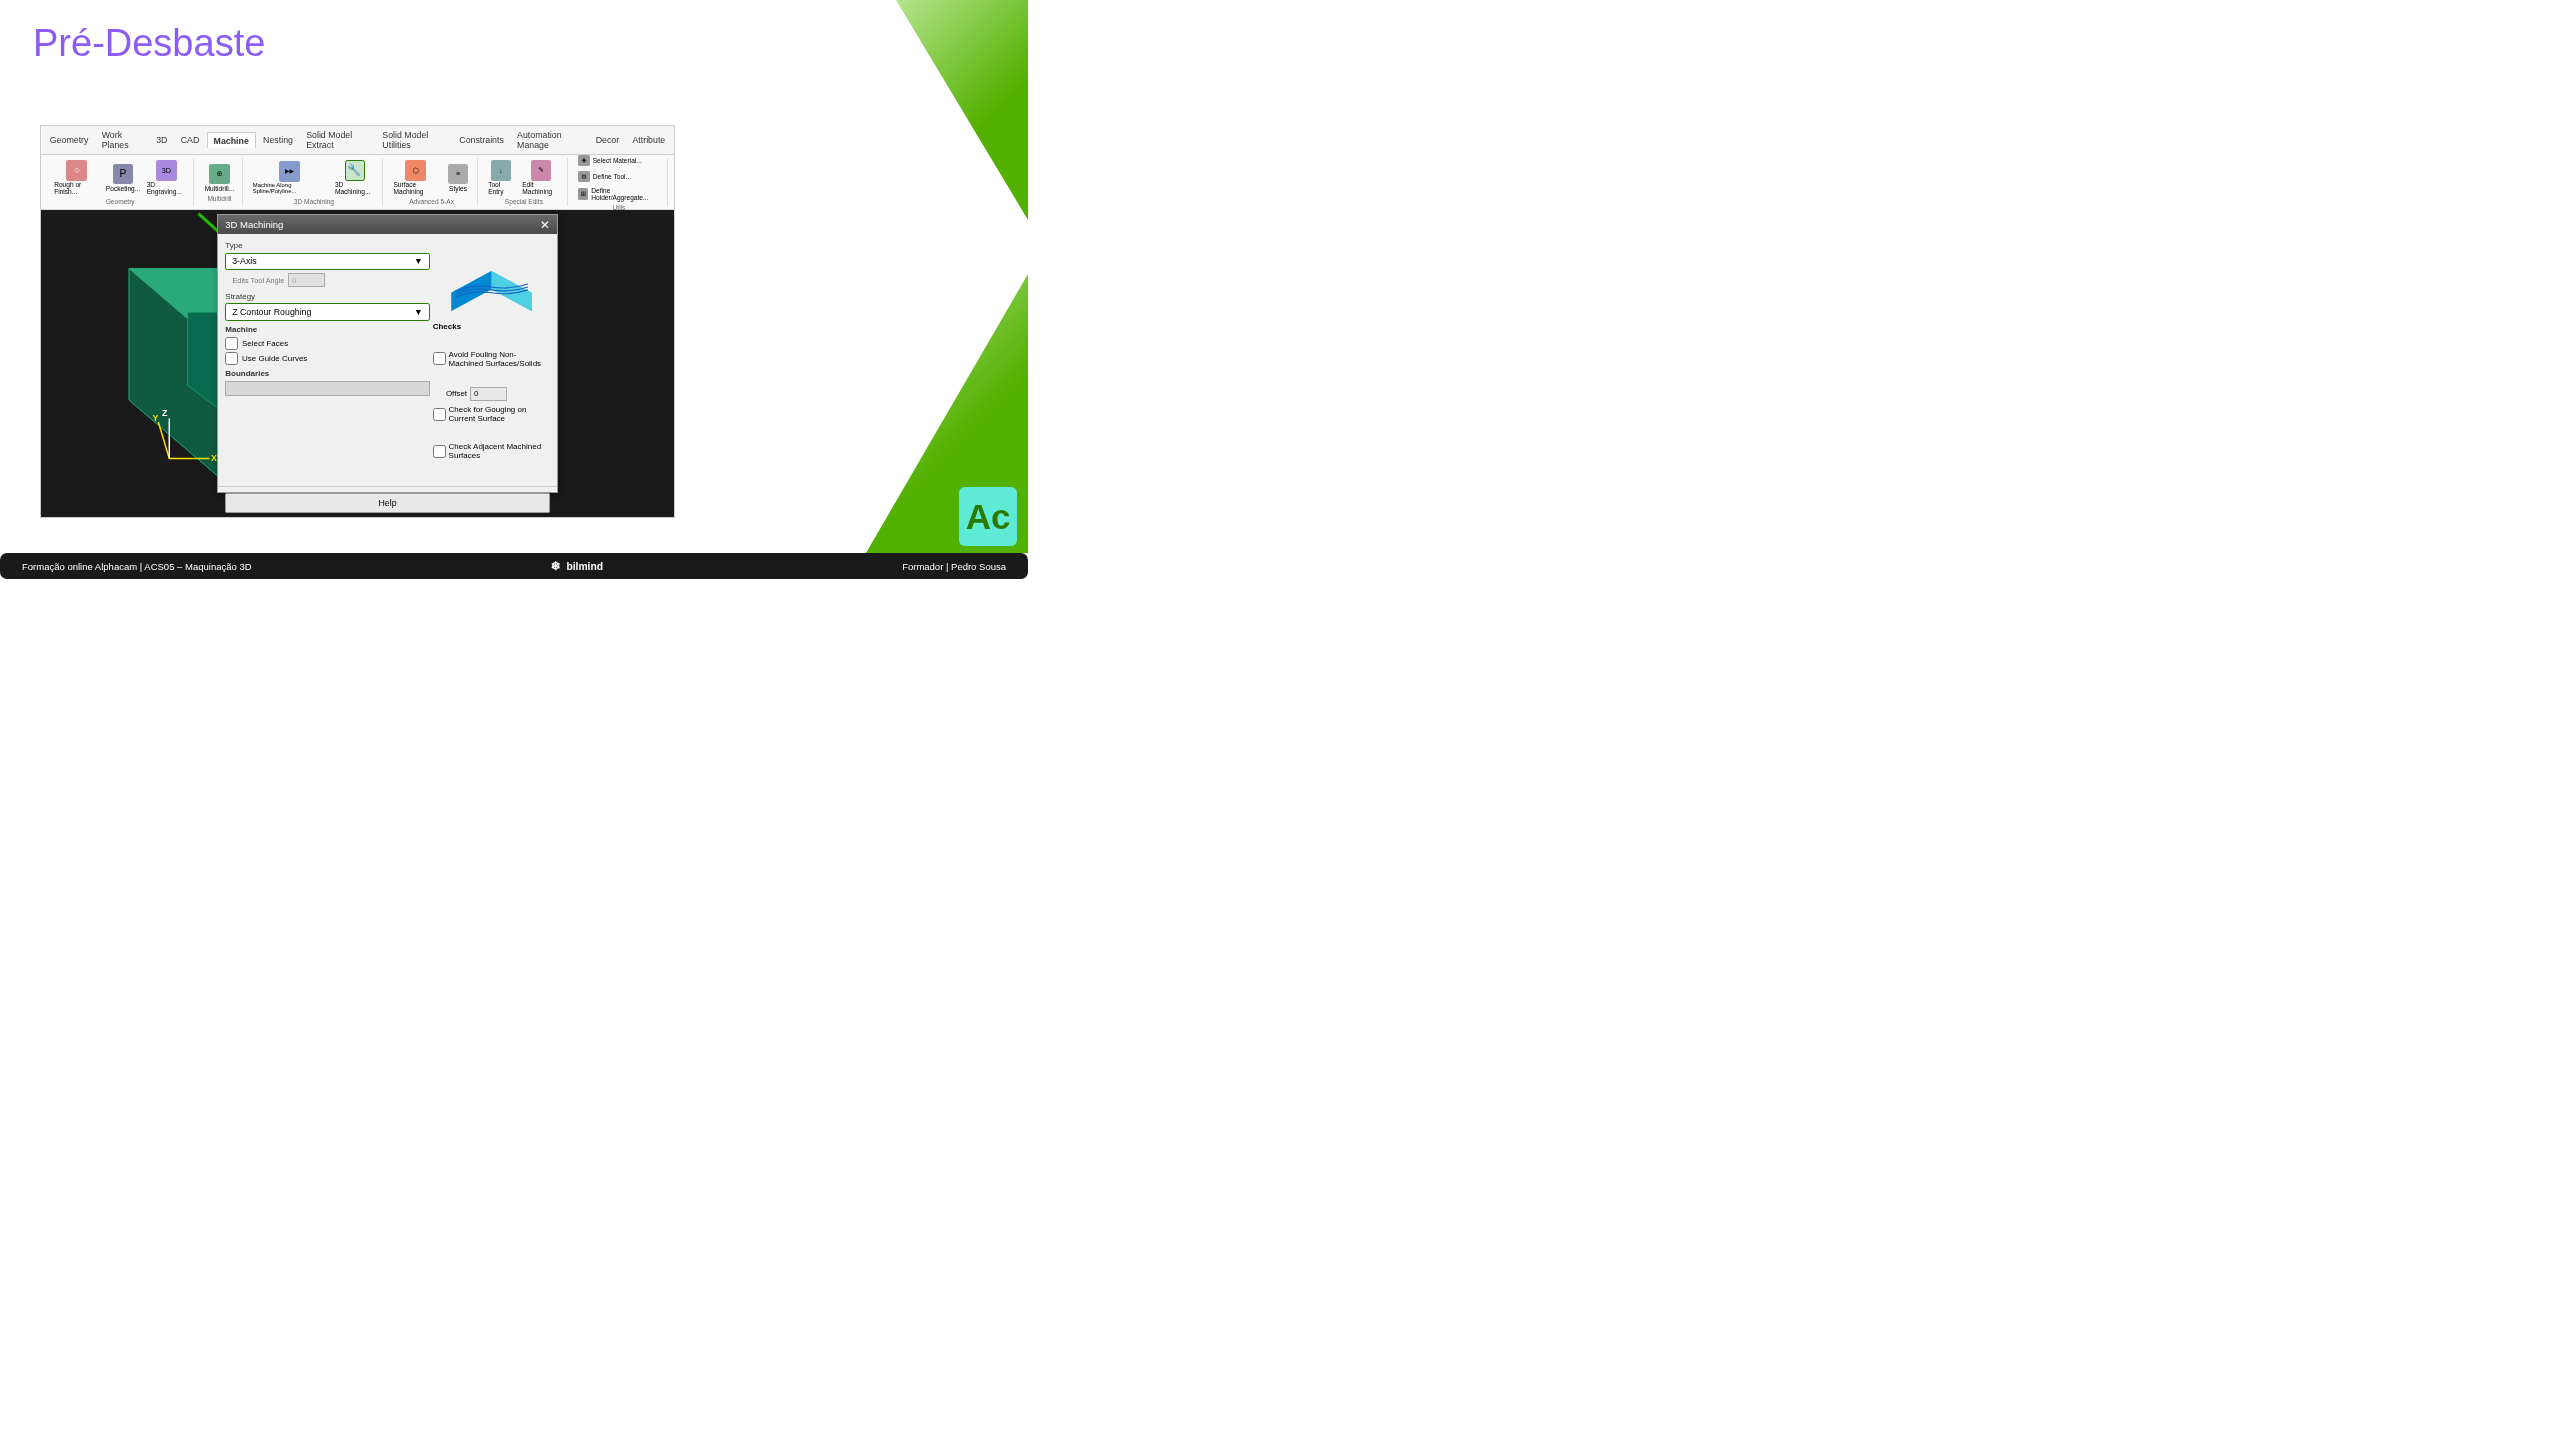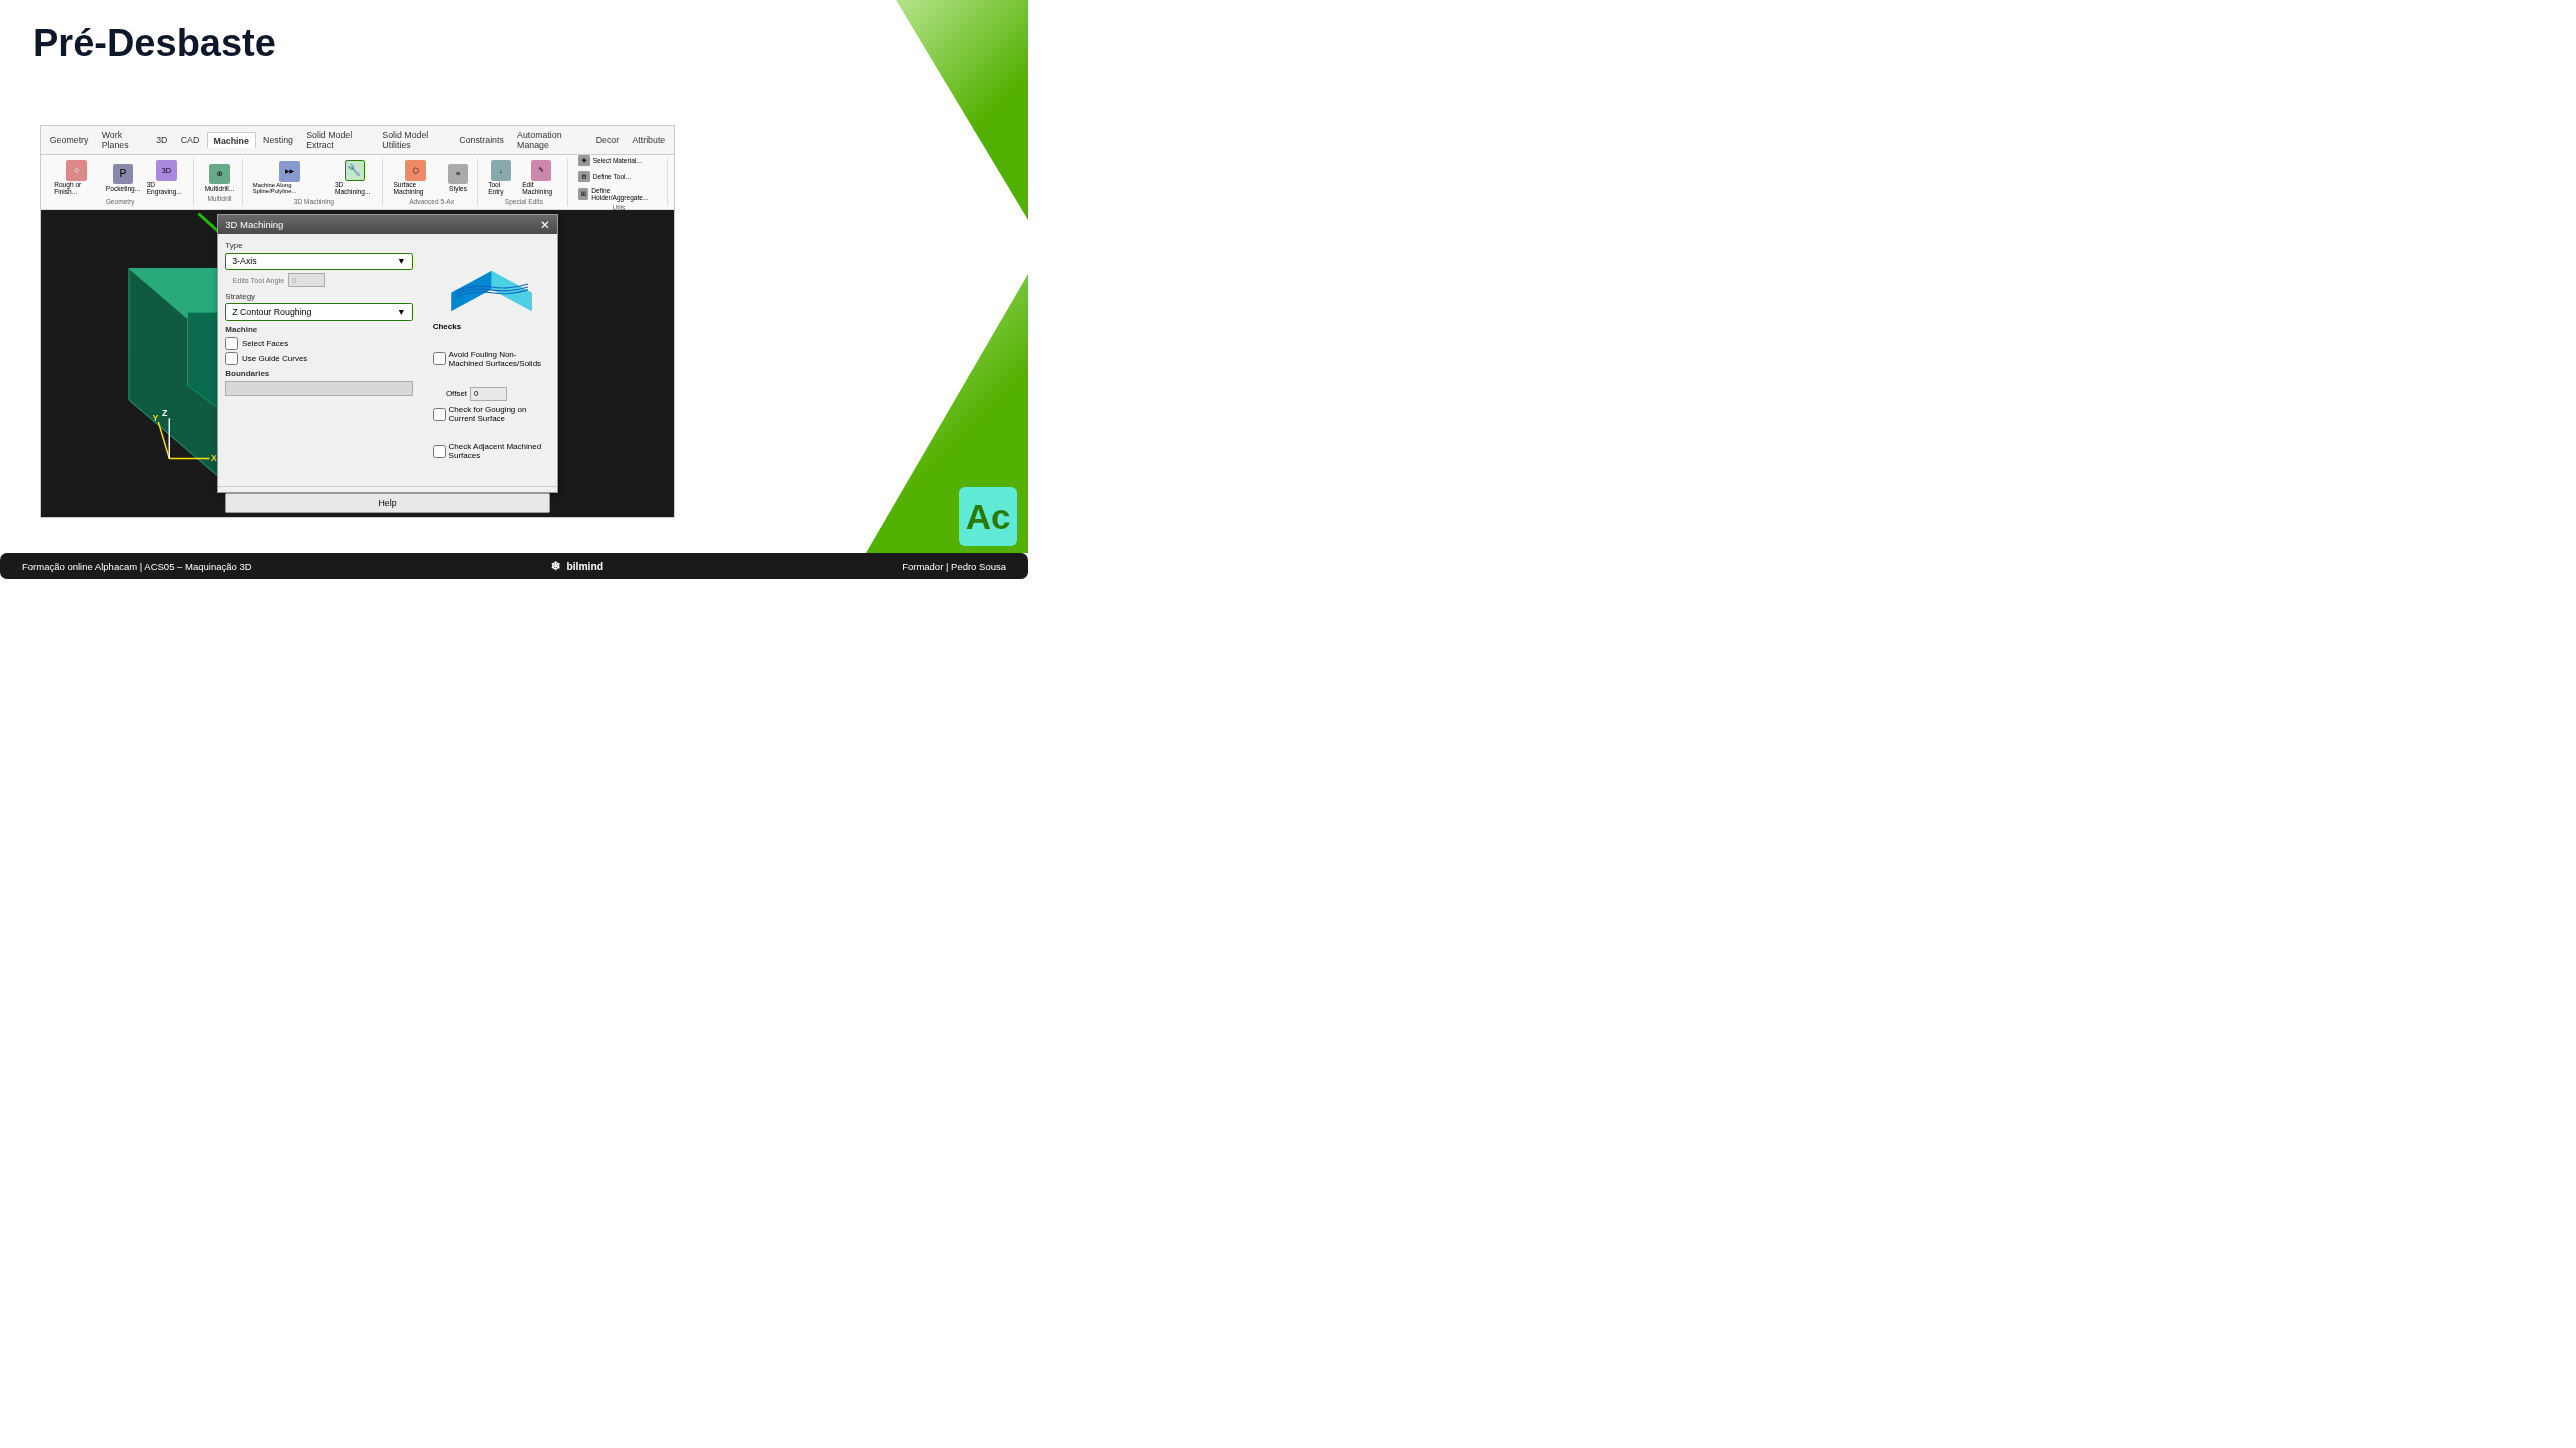--- a/index.html
+++ b/index.html
@@ -11,8 +11,8 @@
       top: 22px;
       left: 33px;
       font-size: 38px;
-      font-weight: bold;
-      color: #0f172a;
+      font-weight: normal;
+      color: #8b5cf6;
     }
 
     

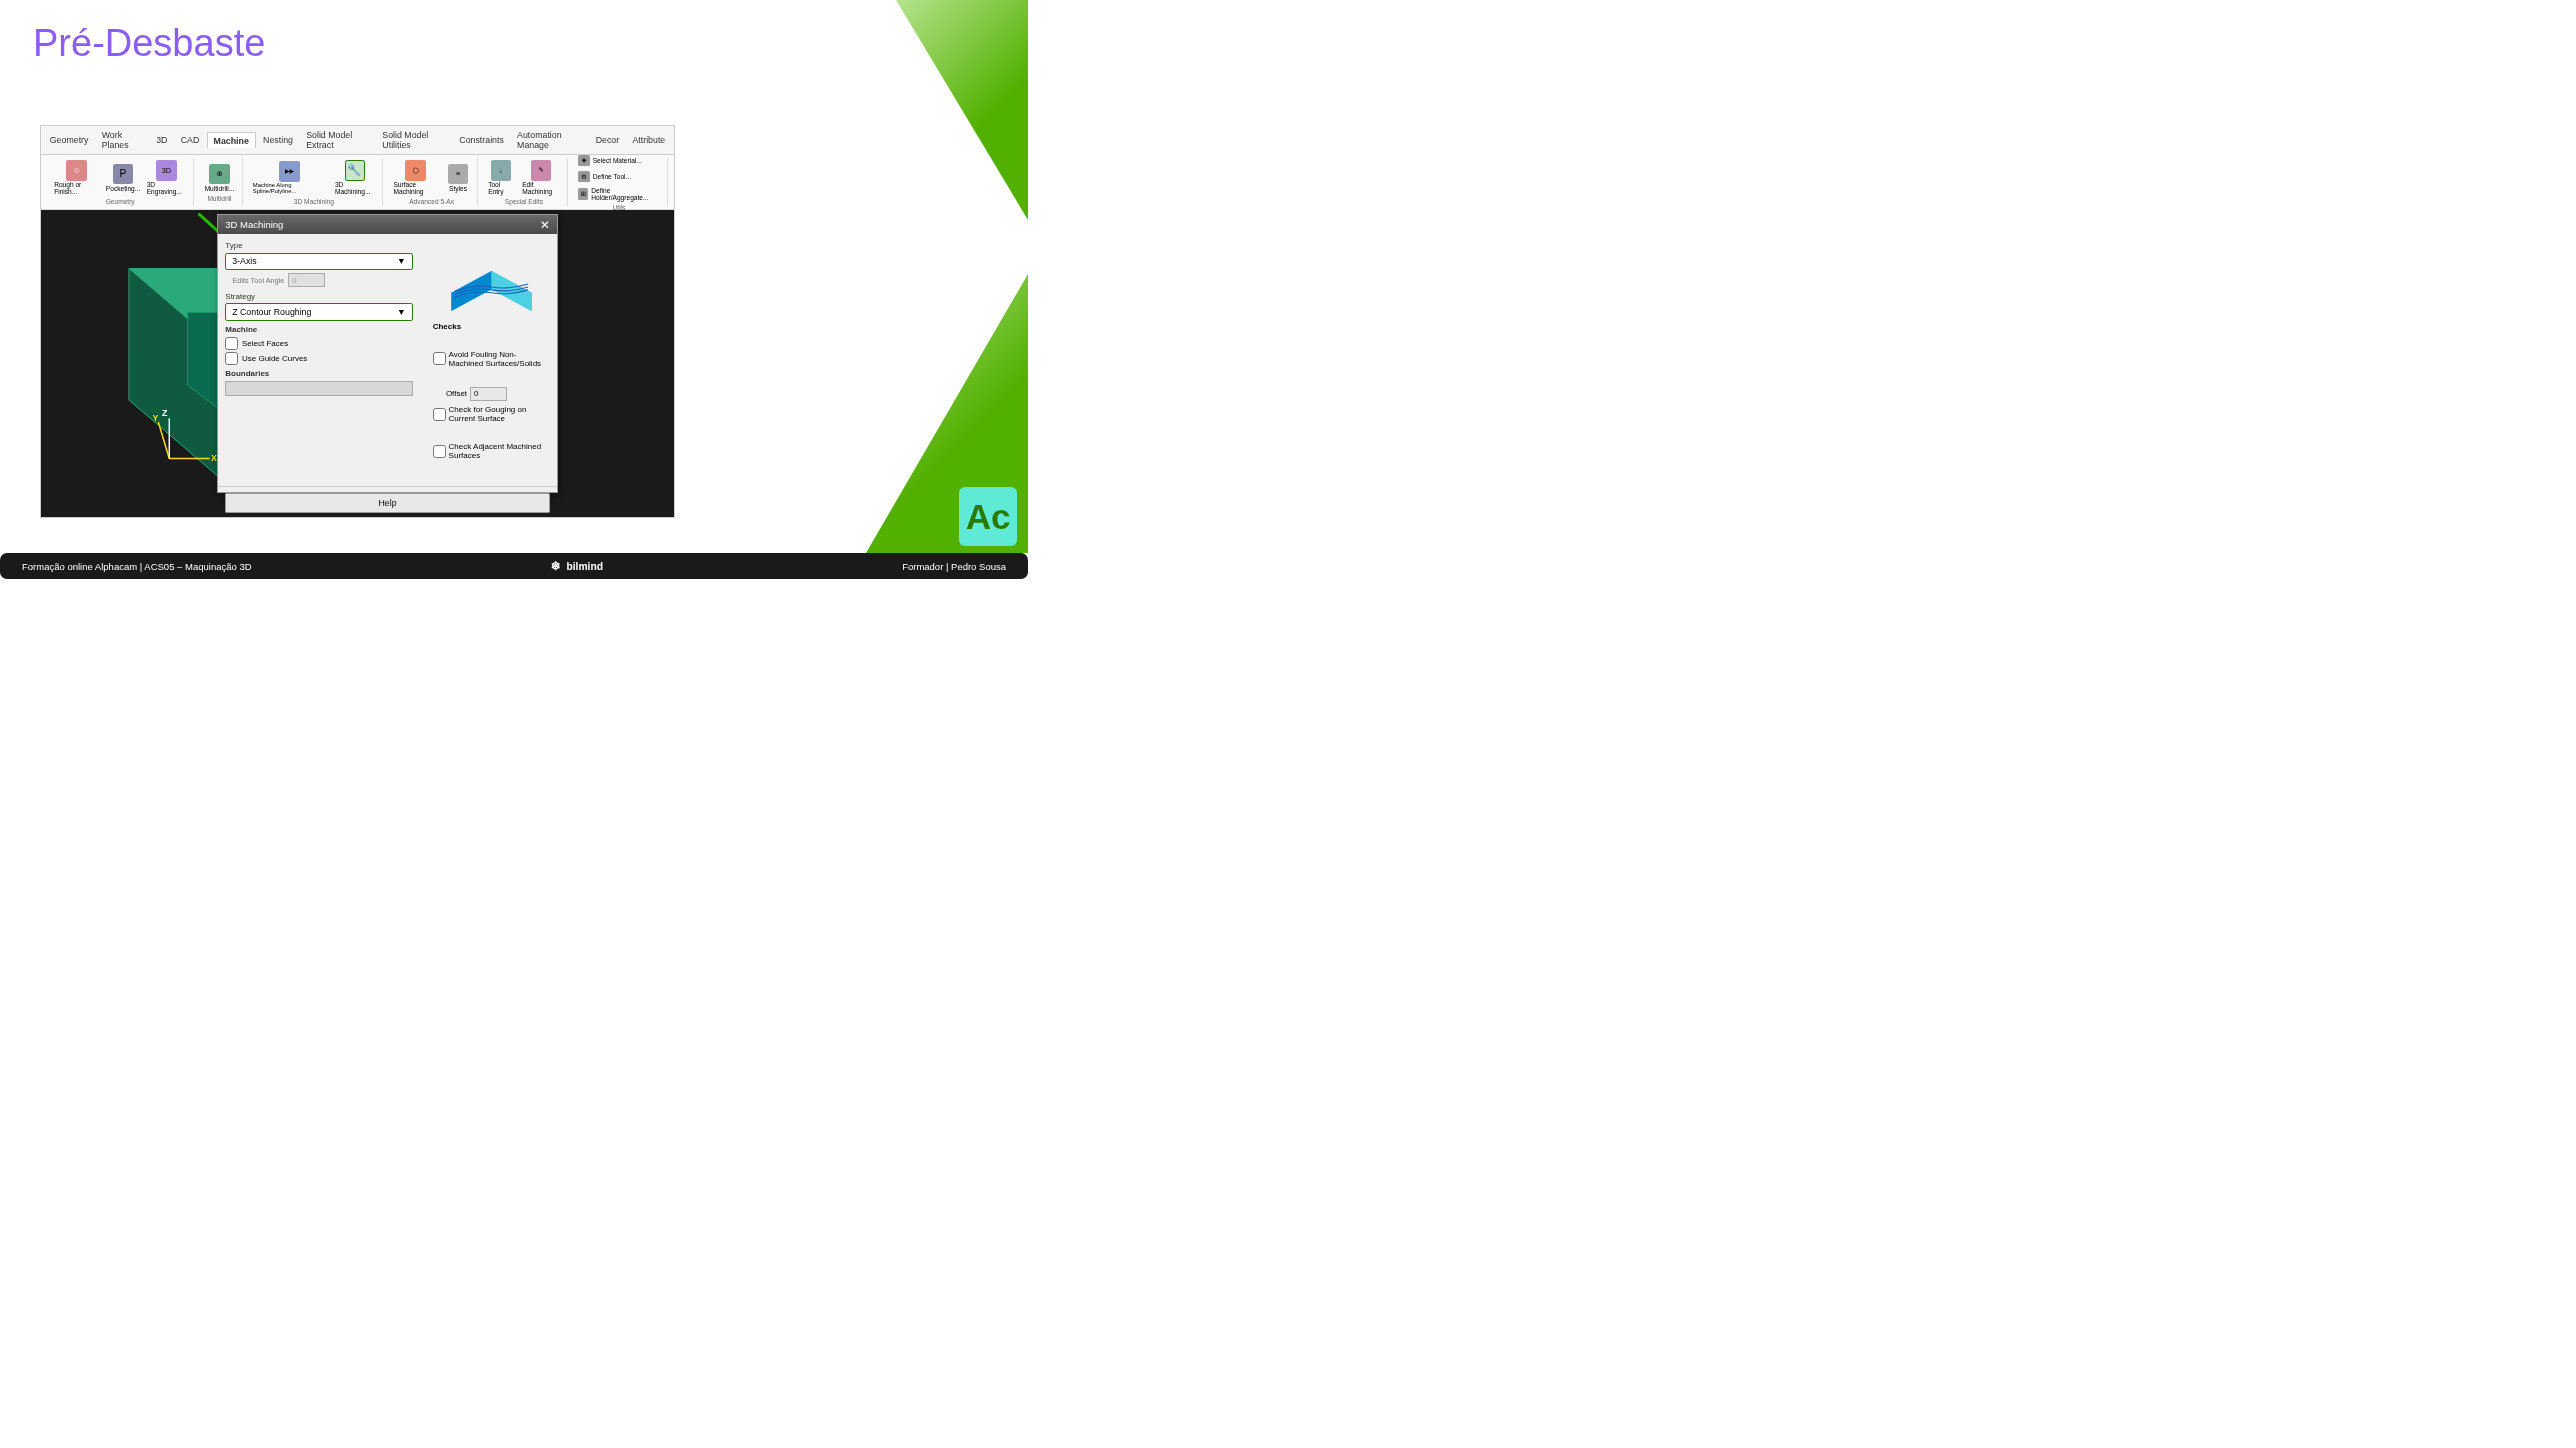--- a/index.html
+++ b/index.html
@@ -170,7 +170,7 @@
     .dialog-body {
       display: flex;
       padding: 7.3px;
-      gap: 20px;
+      gap: 3px;
     }
     .dialog-left {
       flex: 1;

